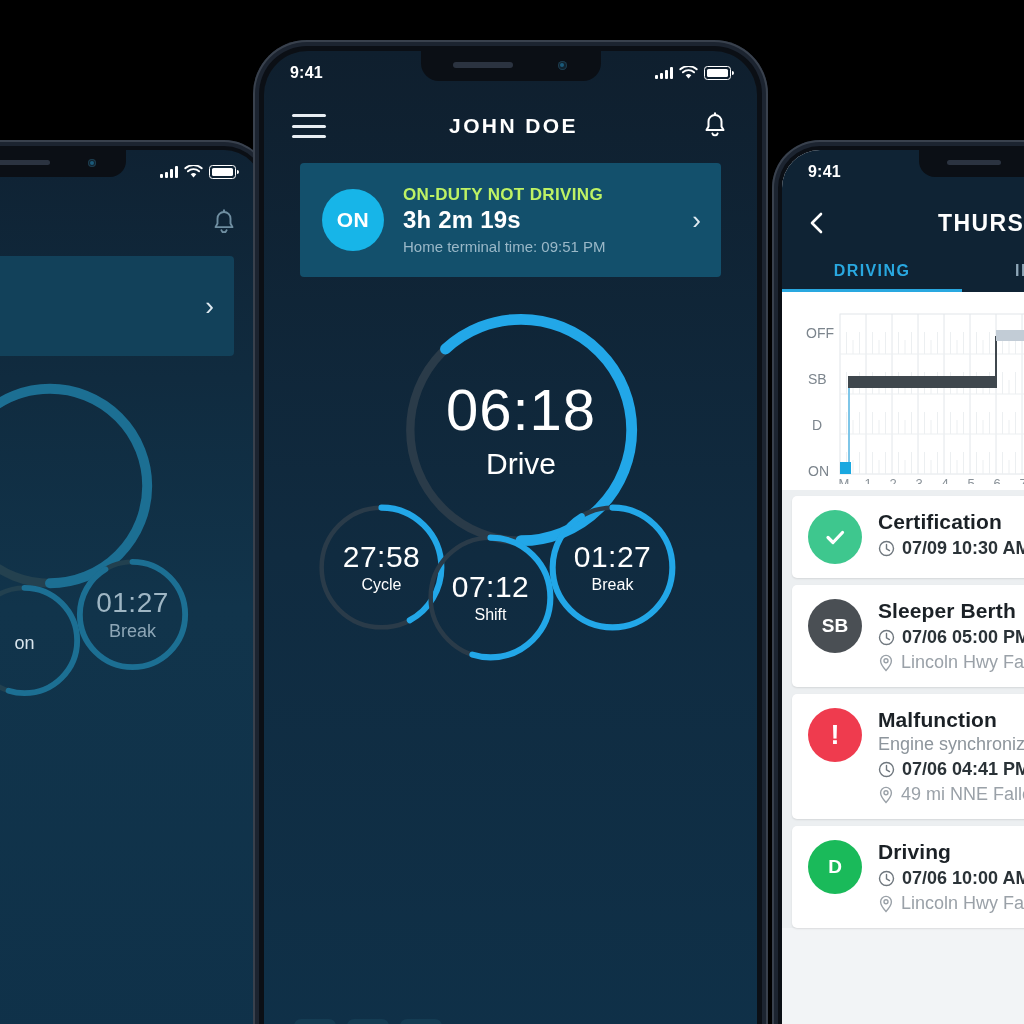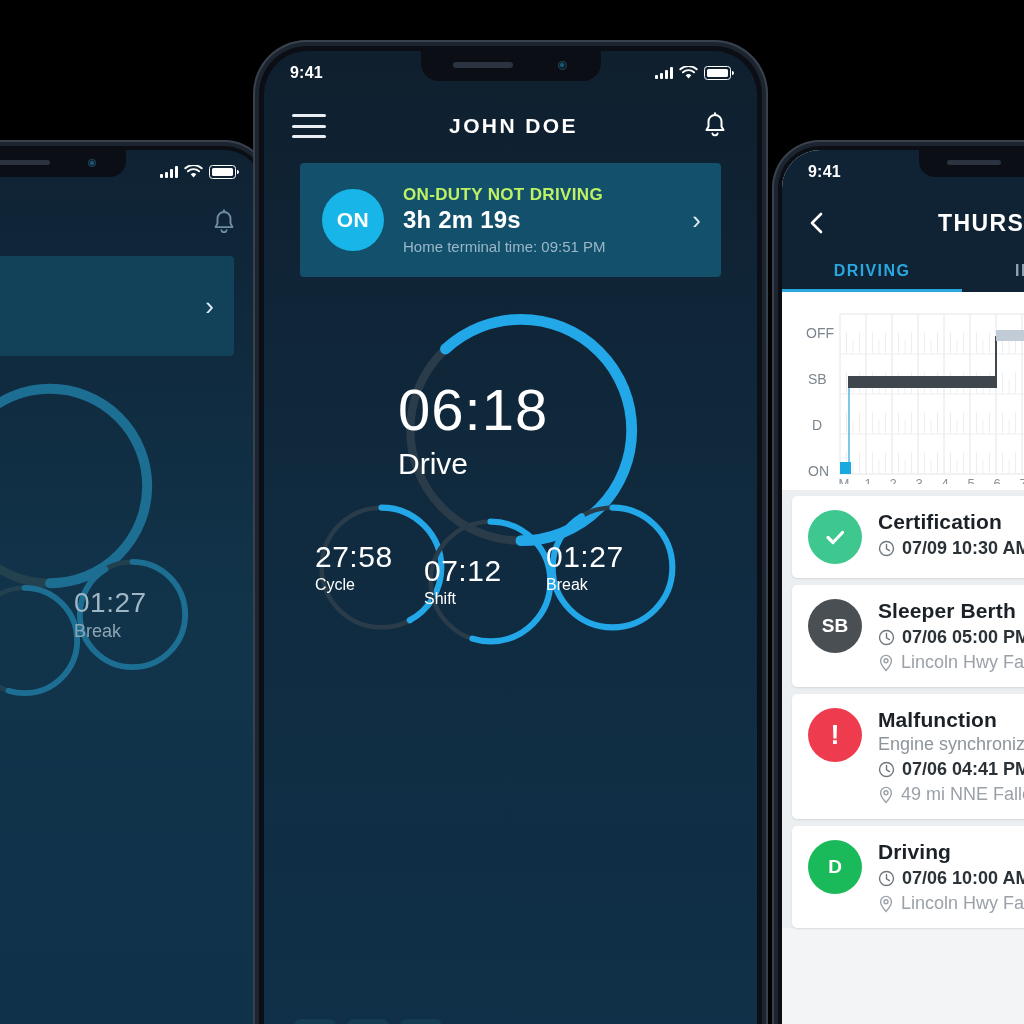--- a/index.html
+++ b/index.html
@@ -59,7 +59,7 @@
   .ring{position:absolute;}
   .ring svg{position:absolute;inset:0;transform:rotate(-90deg);overflow:visible;}
   .ring .lbl{position:absolute;inset:0;display:flex;flex-direction:column;
-             align-items:flex-start;justify-content:center;color:#fff;}
+             align-items:center;justify-content:center;color:#fff;}
   .ring .val{font-weight:400;line-height:1;}
   .ring .cap{font-weight:500;line-height:1;}
   #ring-drive{left:134px;top:24px;width:246px;height:246px;}

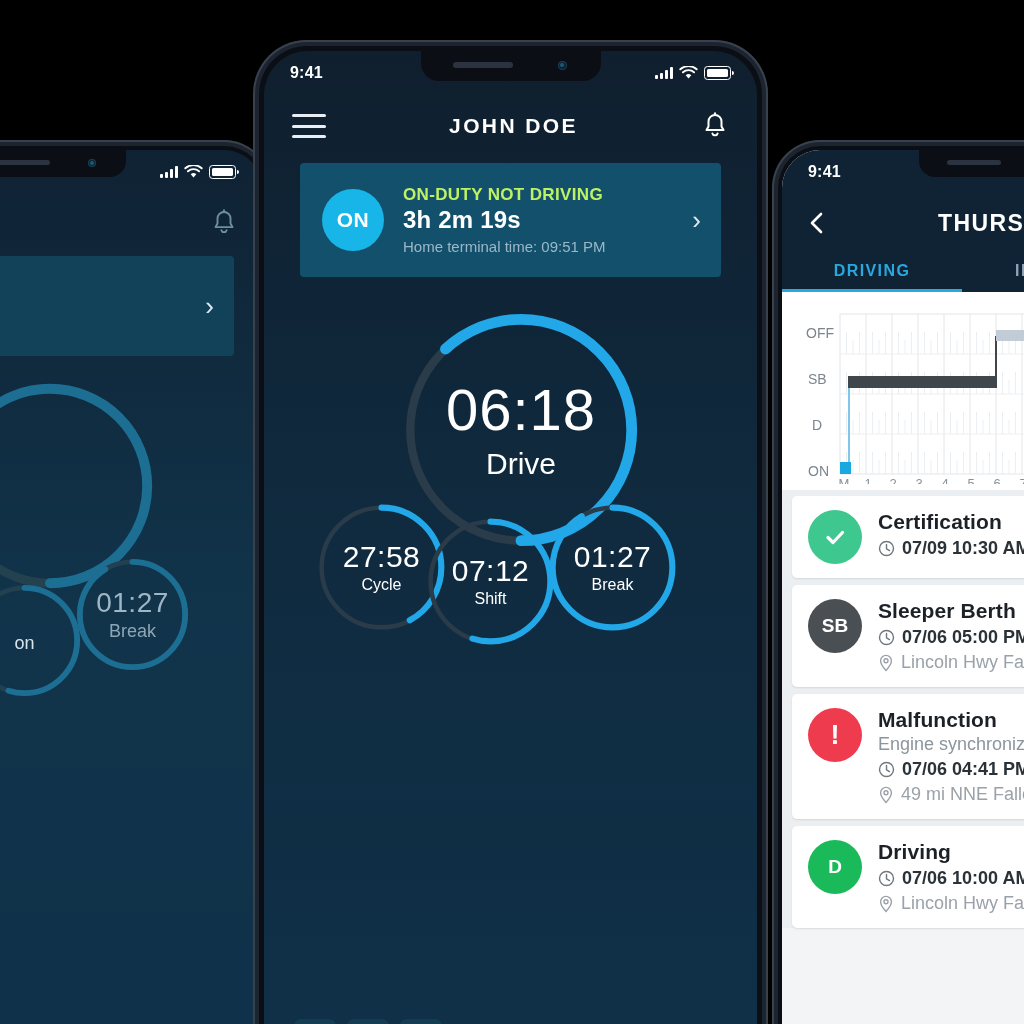--- a/index.html
+++ b/index.html
@@ -66,7 +66,7 @@
   #ring-drive .val{font-size:58px;letter-spacing:1px;}
   #ring-drive .cap{font-size:30px;margin-top:10px;}
   #ring-cycle{left:51px;top:218px;width:133px;height:133px;}
-  #ring-shift{left:160px;top:232px;width:133px;height:133px;}
+  #ring-shift{left:160px;top:248px;width:133px;height:133px;}
   #ring-break{left:282px;top:218px;width:133px;height:133px;}
   .ring-small .val{font-size:30px;letter-spacing:.5px;}
   .ring-small .cap{font-size:16px;margin-top:5px;}

